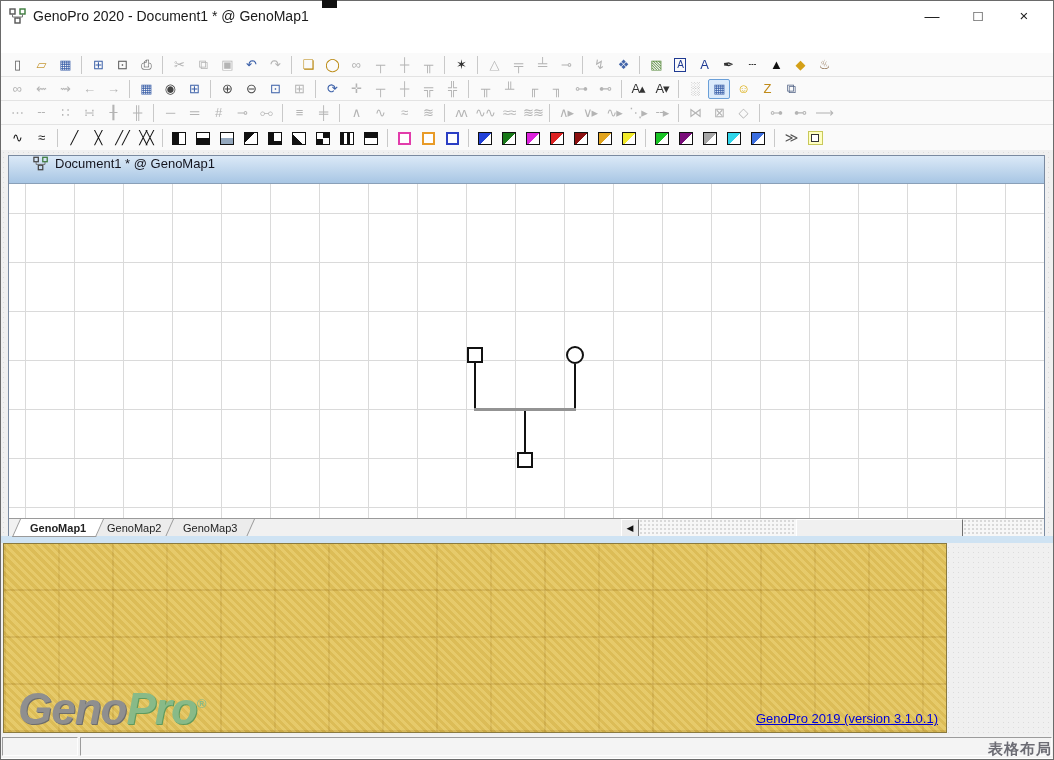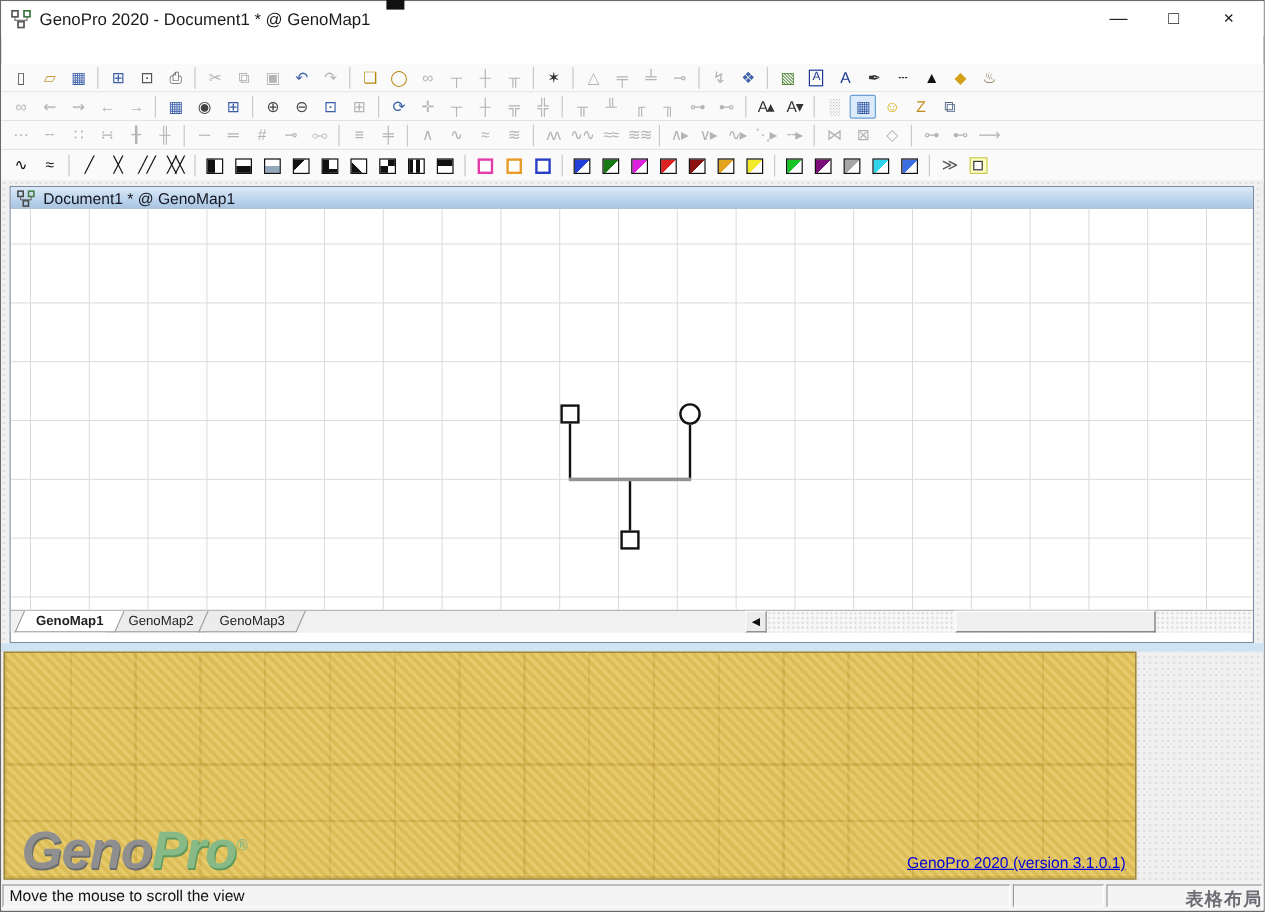--- a/index.html
+++ b/index.html
@@ -58,8 +58,8 @@
   
   .doc-window { position:absolute; left:8px; top:155px; width:1037px; height:381px;
                 border:1px solid #7a8aa0; background:#fff; }
-  .doc-titlebar { height:18px; background:linear-gradient(#dbe9f7,#a8c6e4);
-                  display:flex; align-items:flex-end; padding:0 5px; border-bottom:1px solid #8aa0b8; }
+  .doc-titlebar { height:28px; background:linear-gradient(#dbe9f7,#a8c6e4);
+                  display:flex; align-items:flex-start; padding:0 24px; border-bottom:1px solid #8aa0b8; }
   .doc-titlebar .doc-icon { width:16px; height:15px; margin-right:6px; }
   .doc-title-text { font-size:13px; color:#15151f; }
   .doc-canvas { position:relative; height:334px; background:#fff; overflow:hidden;

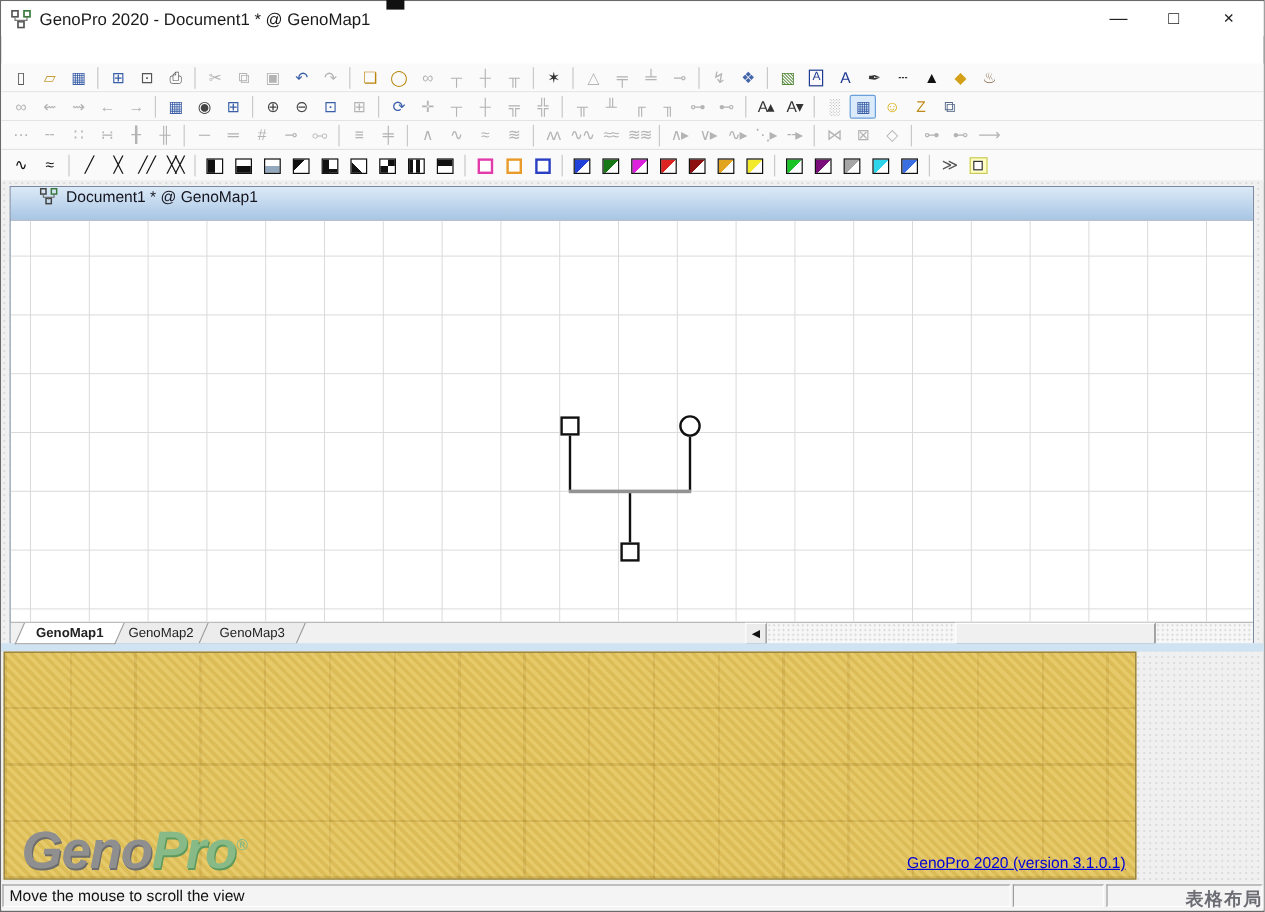--- a/index.html
+++ b/index.html
@@ -595,7 +595,7 @@
     <div class="genopro-logo">
       <span class="logo-geno">Geno</span><span class="logo-pro">Pro</span><span class="logo-reg">®</span>
     </div>
-    <a class="version-link">GenoPro 2020 (version 3.1.0.1)</a>
+    <a class="version-link">GenoPro 2019 (version 3.1.0.1)</a>
   </div>
 
   <div class="statusbar">

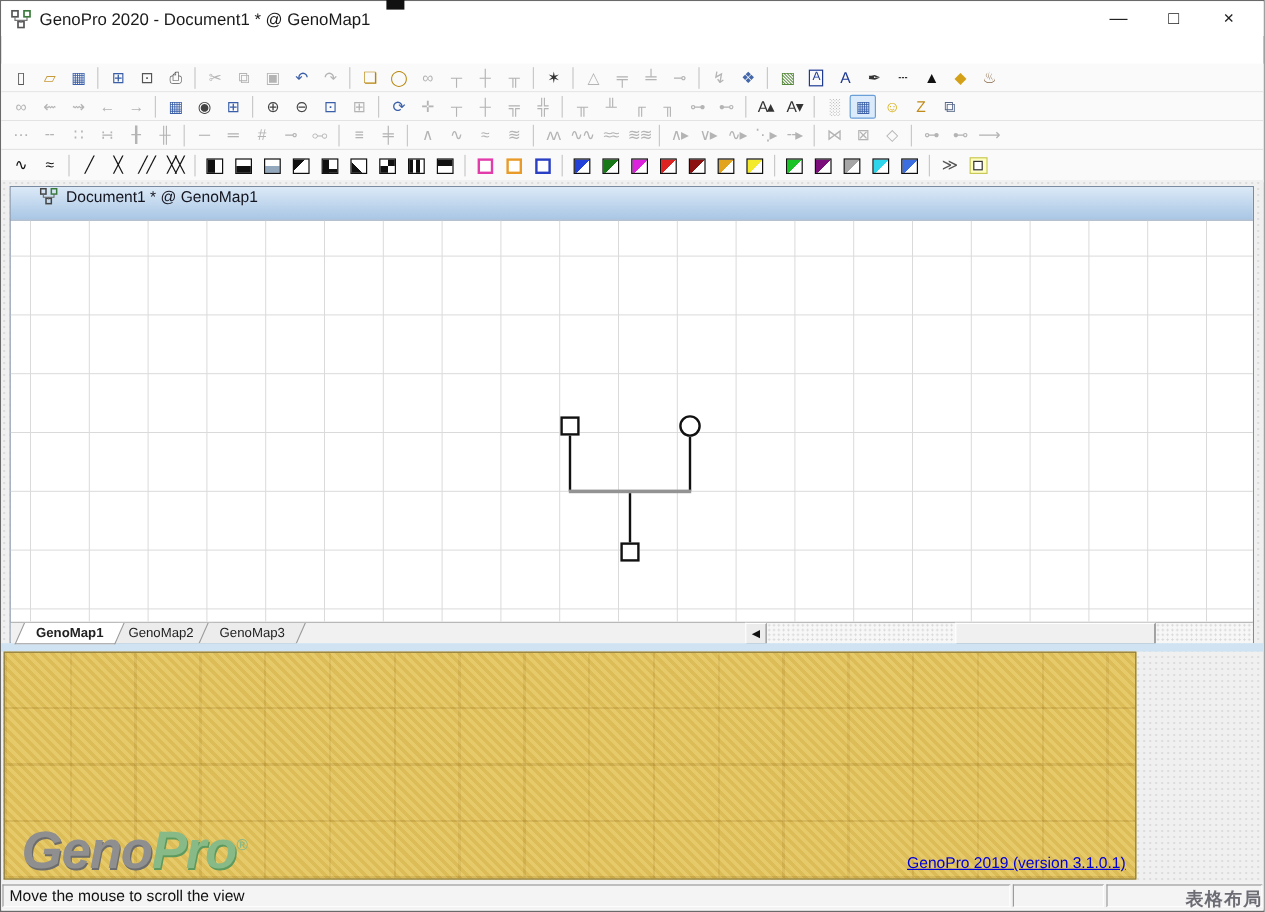--- a/index.html
+++ b/index.html
@@ -599,7 +599,6 @@
   </div>
 
   <div class="statusbar">
-    <div class="status-seg seg-main">Move the mouse to scroll the view</div>
     <div class="status-seg seg-2"></div>
     <div class="status-seg seg-3"></div>
   </div>

